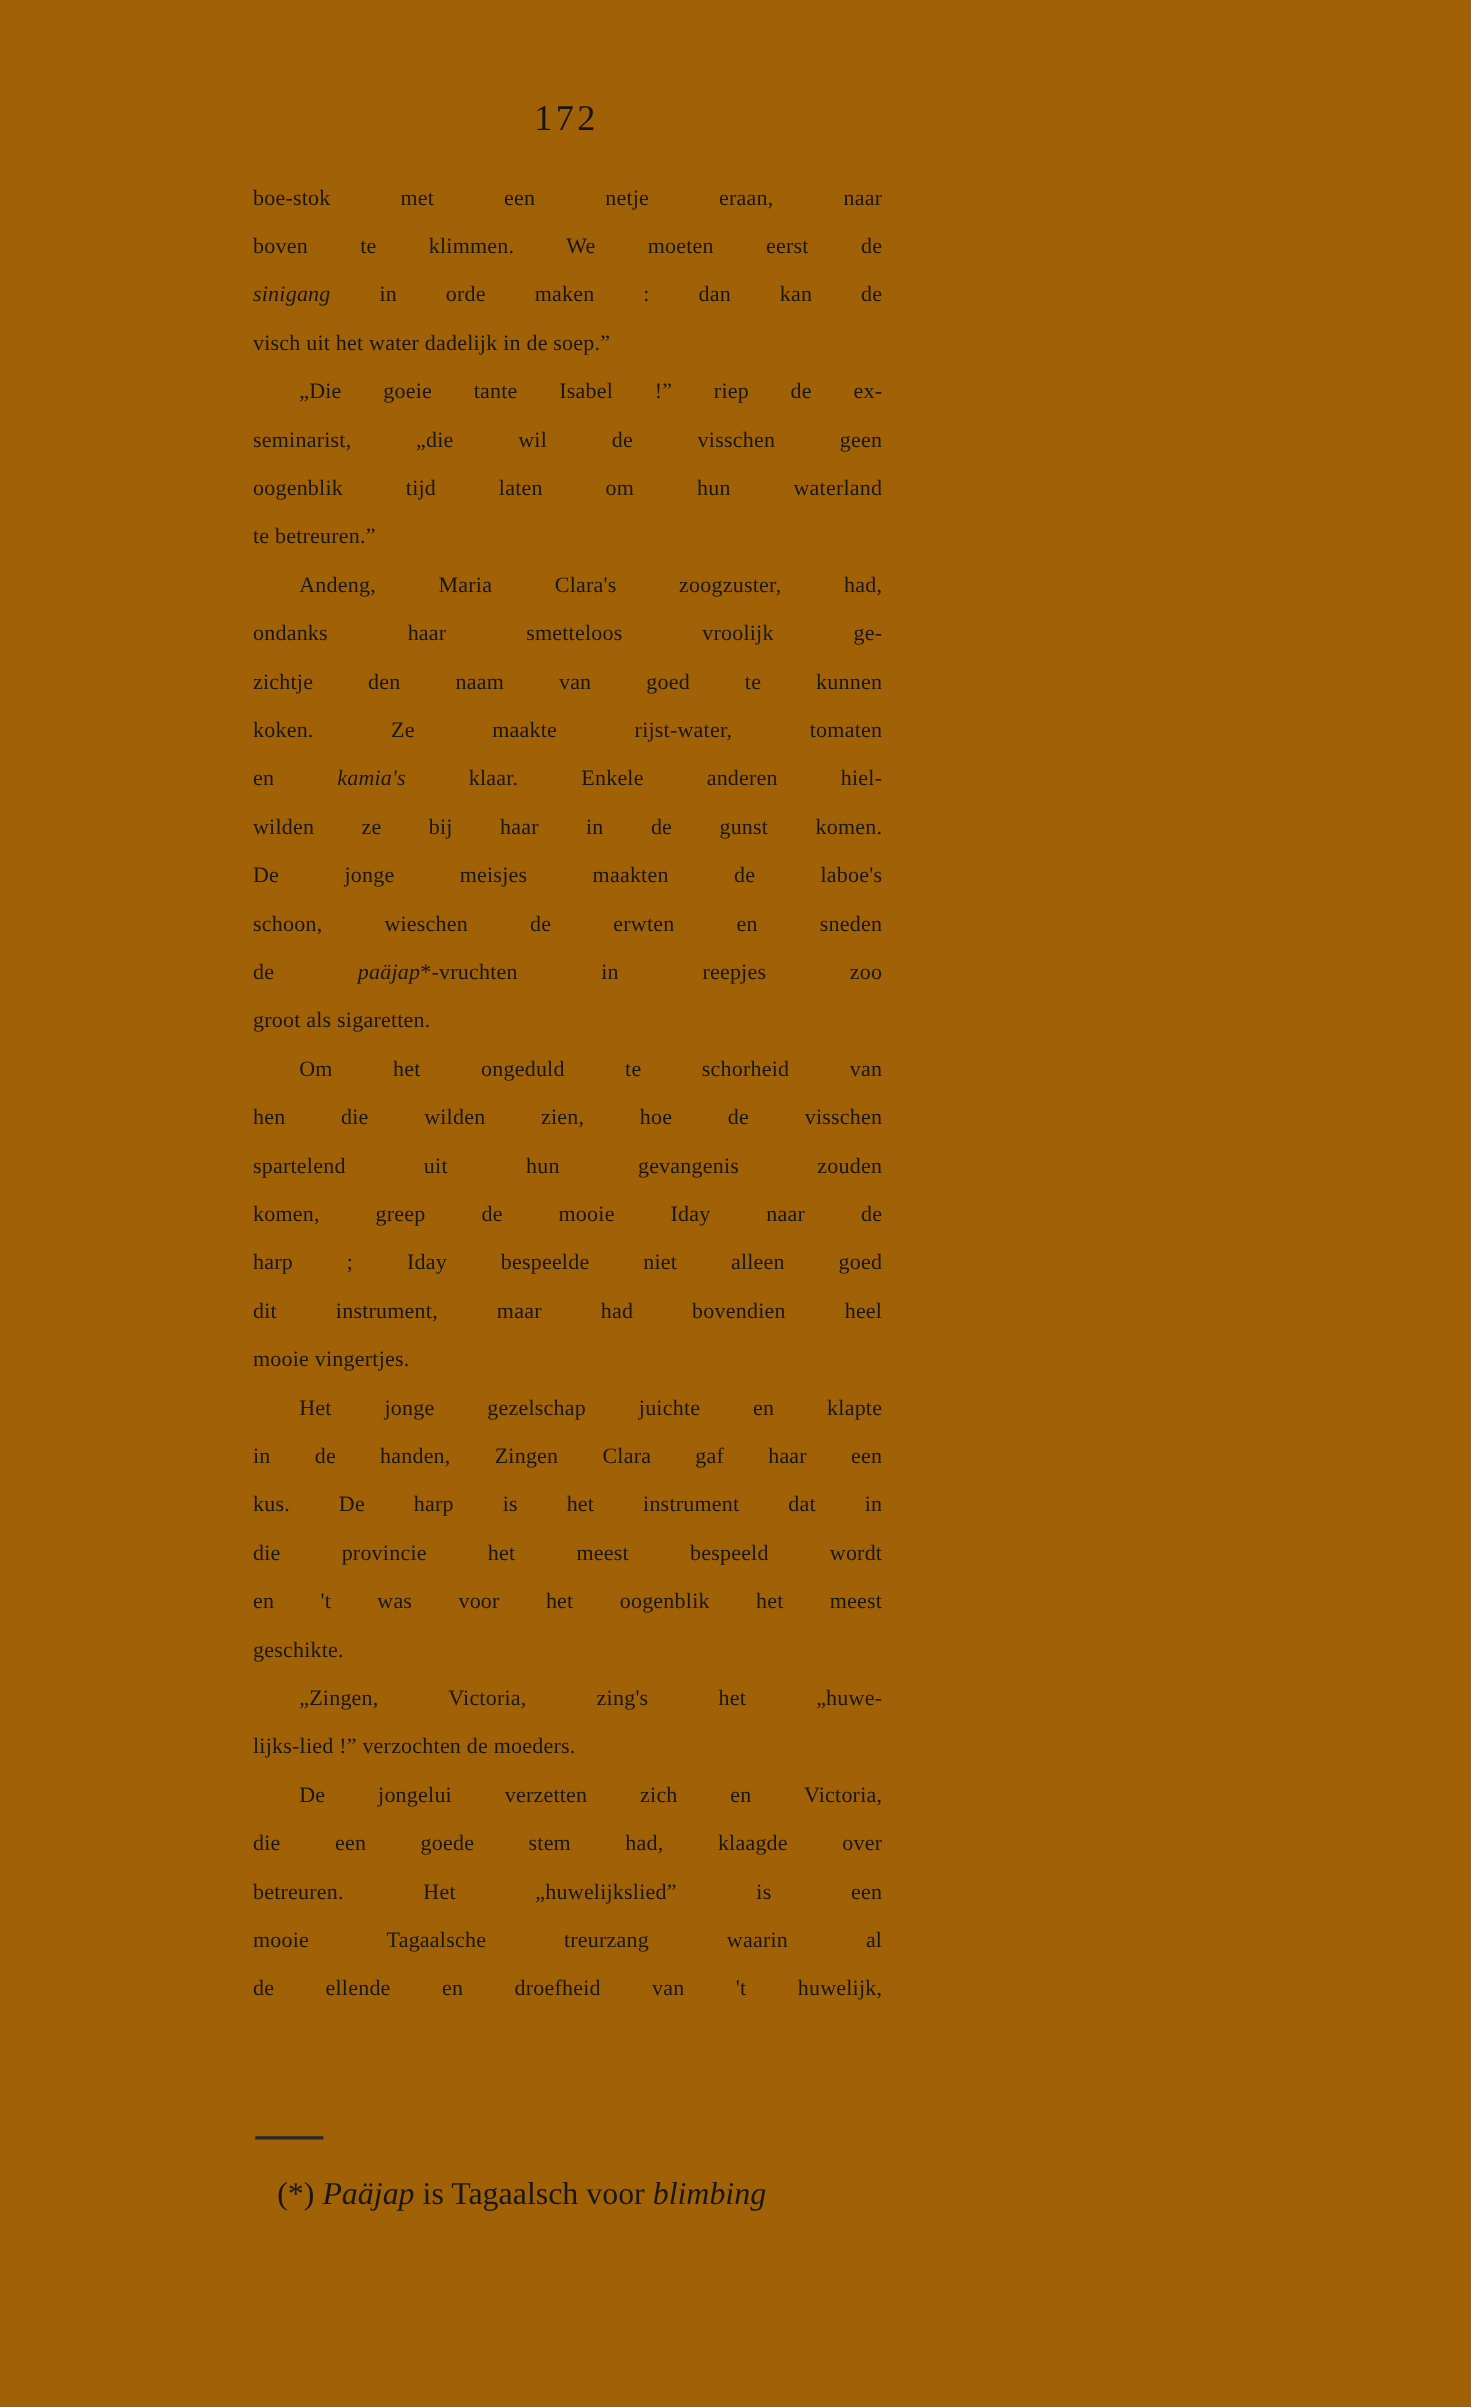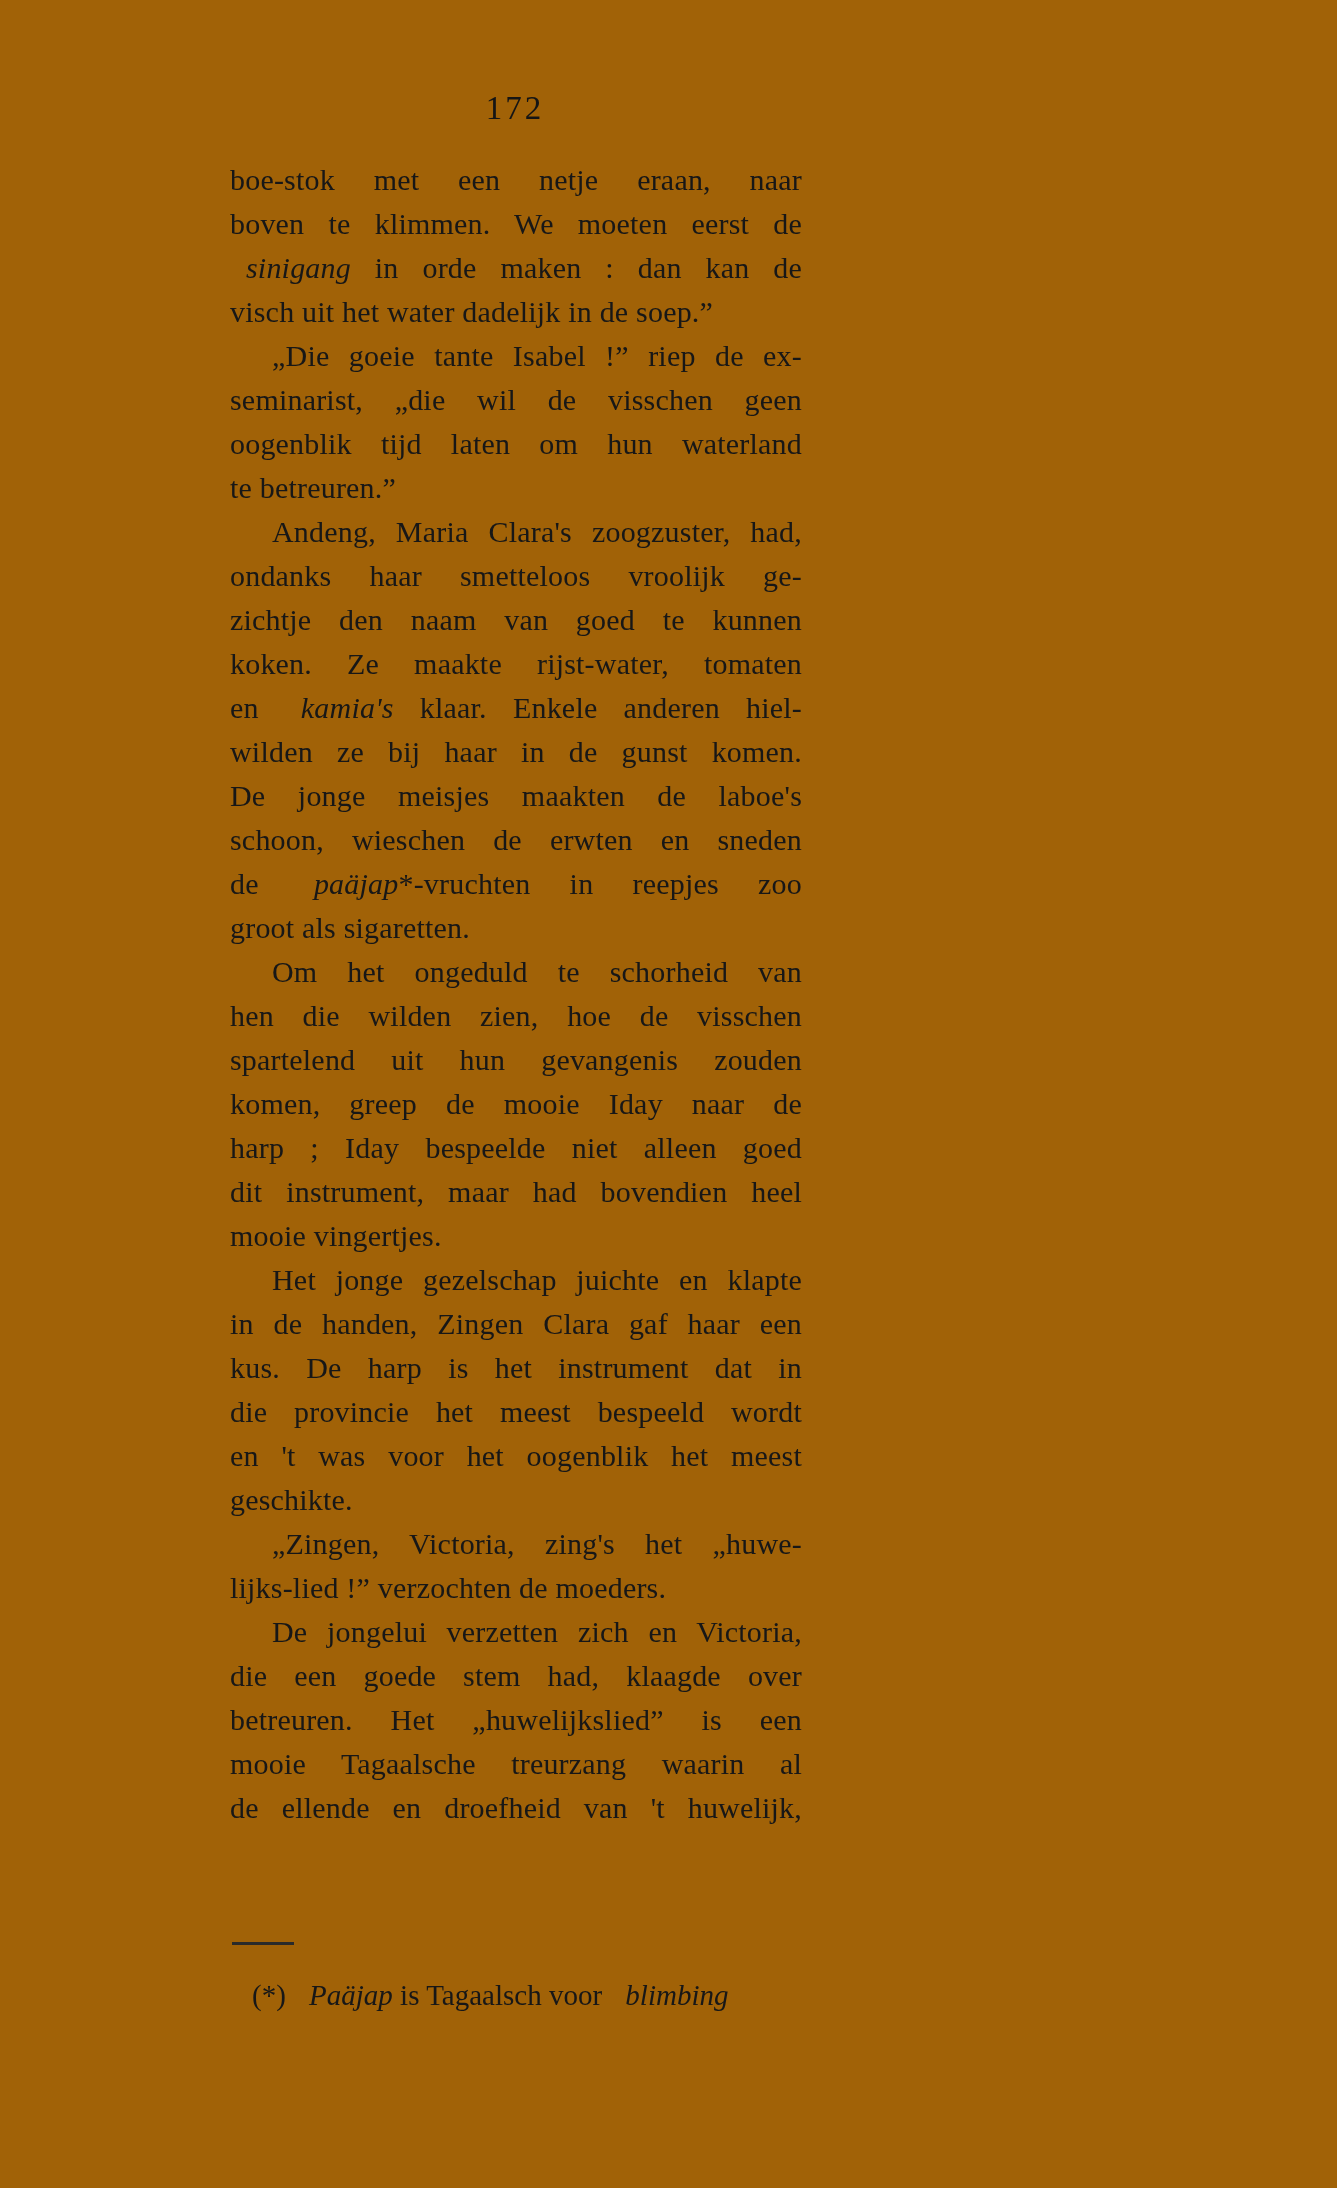--- a/index.html
+++ b/index.html
@@ -29,7 +29,7 @@
     top: 158px;
     left: 230px;
     width: 572px;
-    font-size: 30px;
+    font-size: 20px;
     line-height: 44px;
     color: #171717;
     letter-spacing: 0.2px;

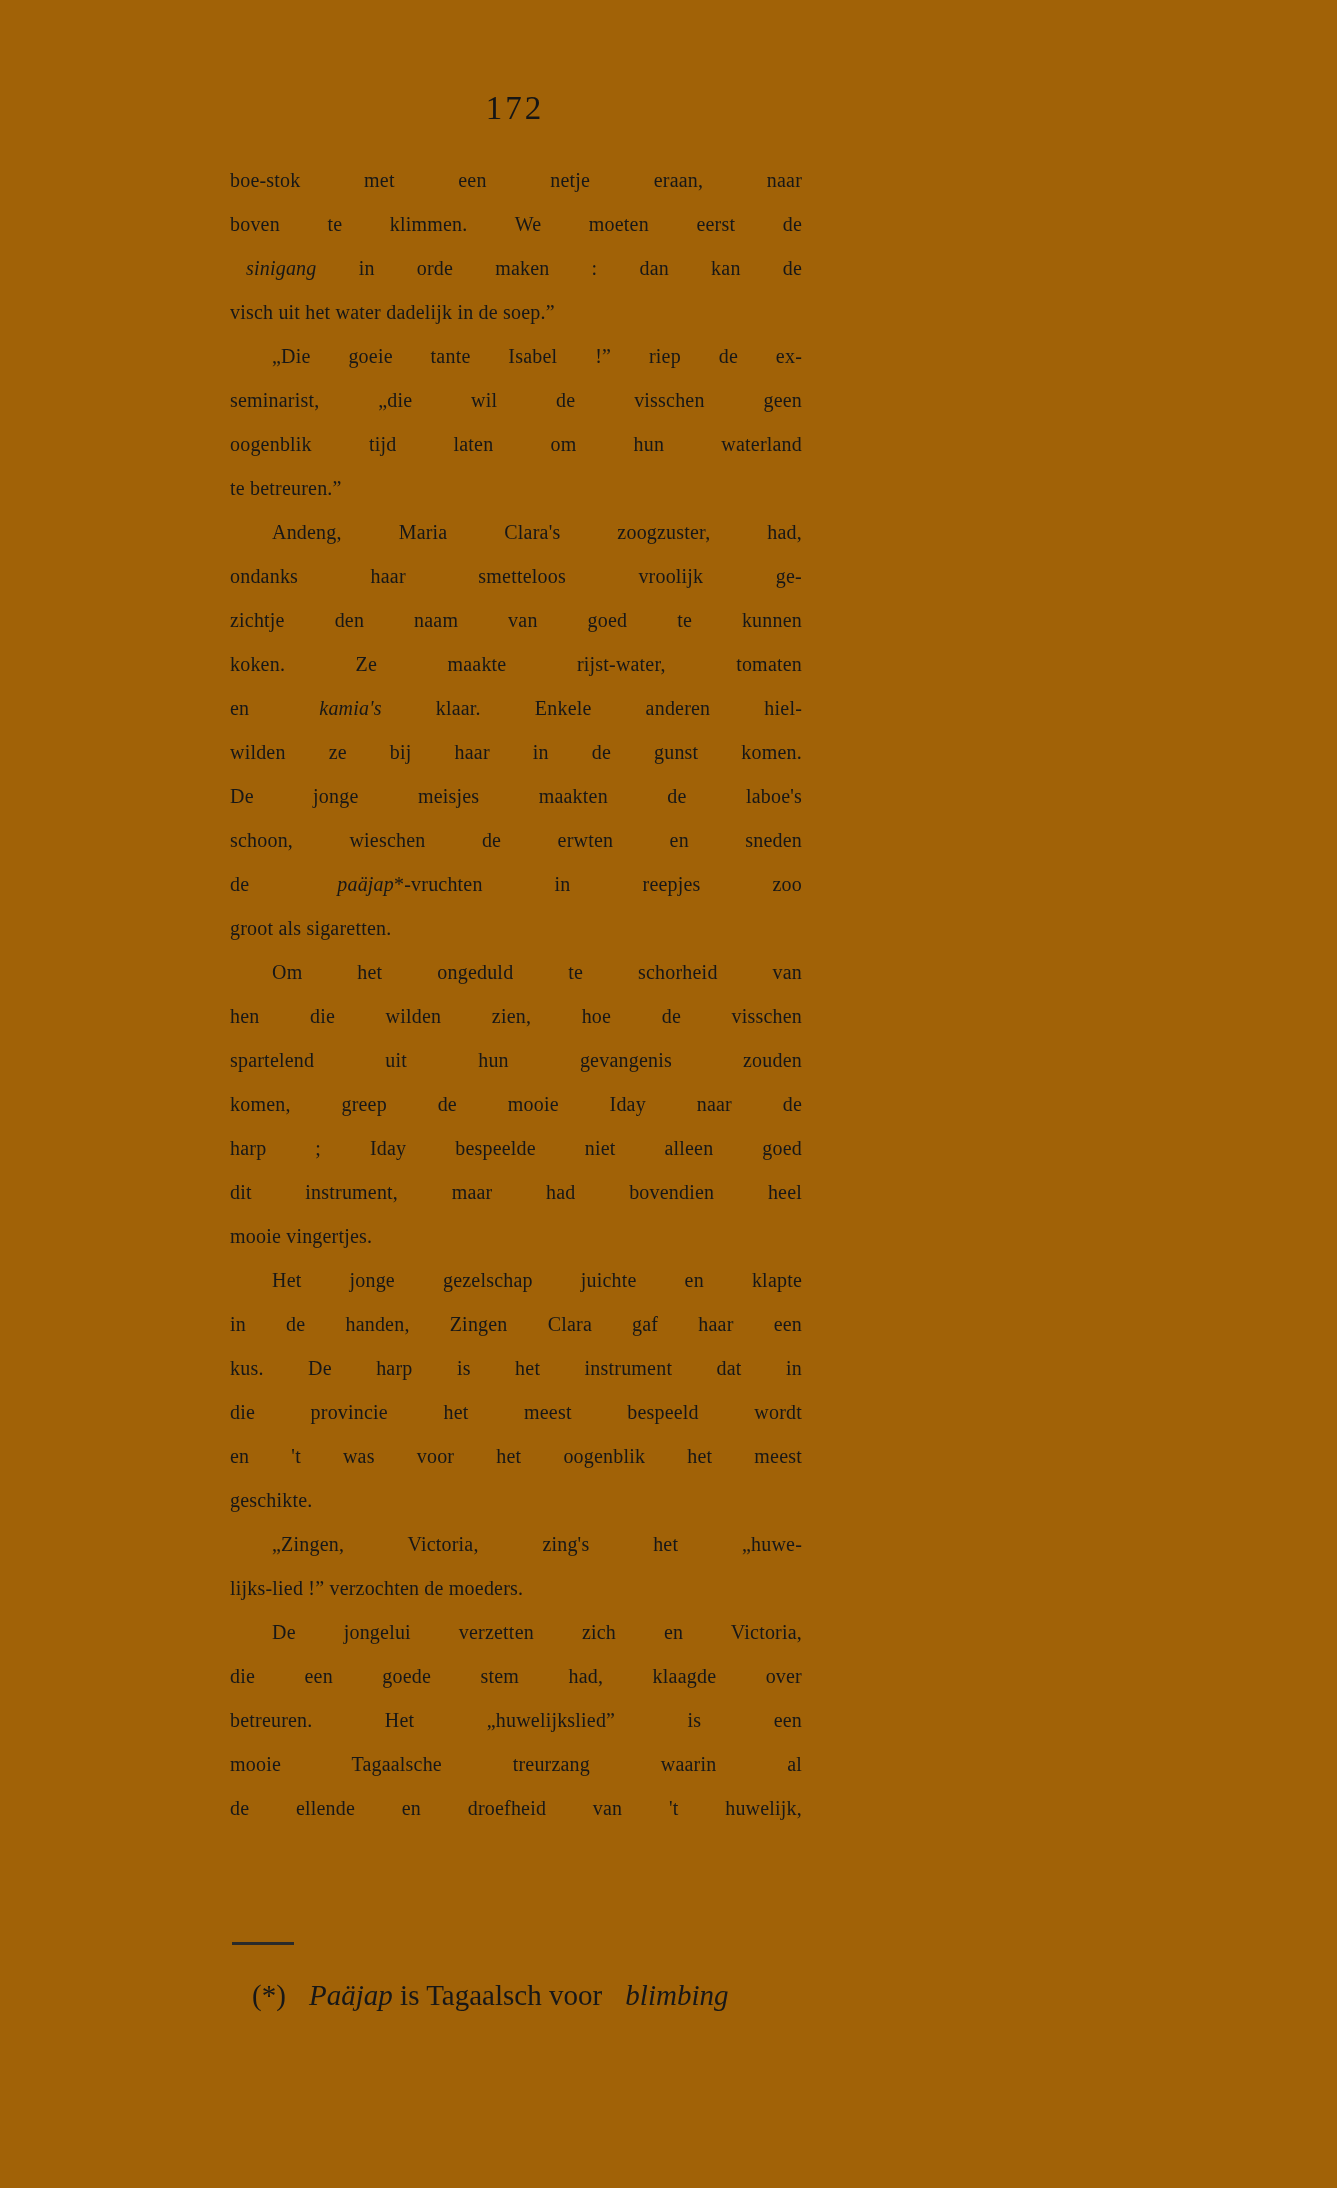--- a/index.html
+++ b/index.html
@@ -41,7 +41,7 @@
     text-align-last: justify;
   }
   .line.indent { text-indent: 42px; }
-  .it { font-style: italic; margin-left: 16px; }
+  .it { font-style: italic; }
   .footnote {
     position: absolute;
     top: 1942px;

